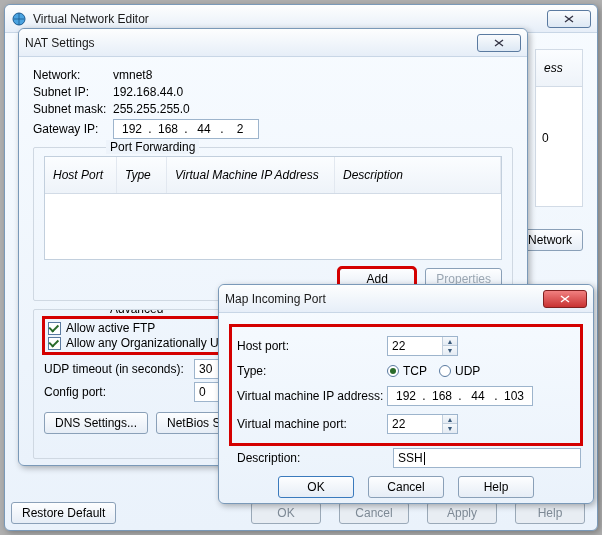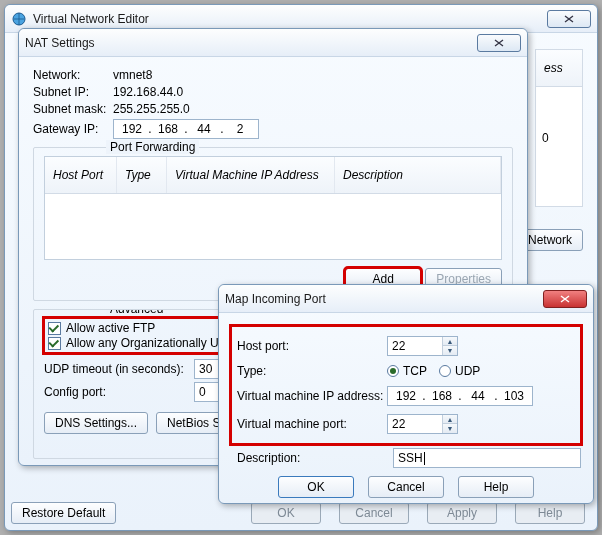--- a/index.html
+++ b/index.html
@@ -23,7 +23,7 @@
   .table { border: 1px solid #c2cfdd; background: #fff; height: 104px; overflow: hidden; }
   .thead { display: flex; background: linear-gradient(#fbfdff,#eef3f9); border-bottom: 1px solid #d2dbe6; }
   .th { padding: 11px 8px; border-right: 1px solid #e2e8f0; color: #000; font-style: italic; }
-  .btnrow { display: flex; justify-content: flex-end; gap: 4px; margin-top: 8px; }
+  .btnrow { display: flex; justify-content: flex-end; gap: 10px; margin-top: 8px; }
   .btn { min-width: 76px; height: 22px; border: 1px solid #8aa0b8; border-radius: 3px; background: linear-gradient(#fdfeff,#e6edf6); display: inline-flex; align-items: center; justify-content: center; cursor: pointer; padding: 0 10px; }
   .btn.disabled { color: #9aa6b2; cursor: default; }
   .hl-red { outline: 3px solid #d40000; outline-offset: -1px; }

